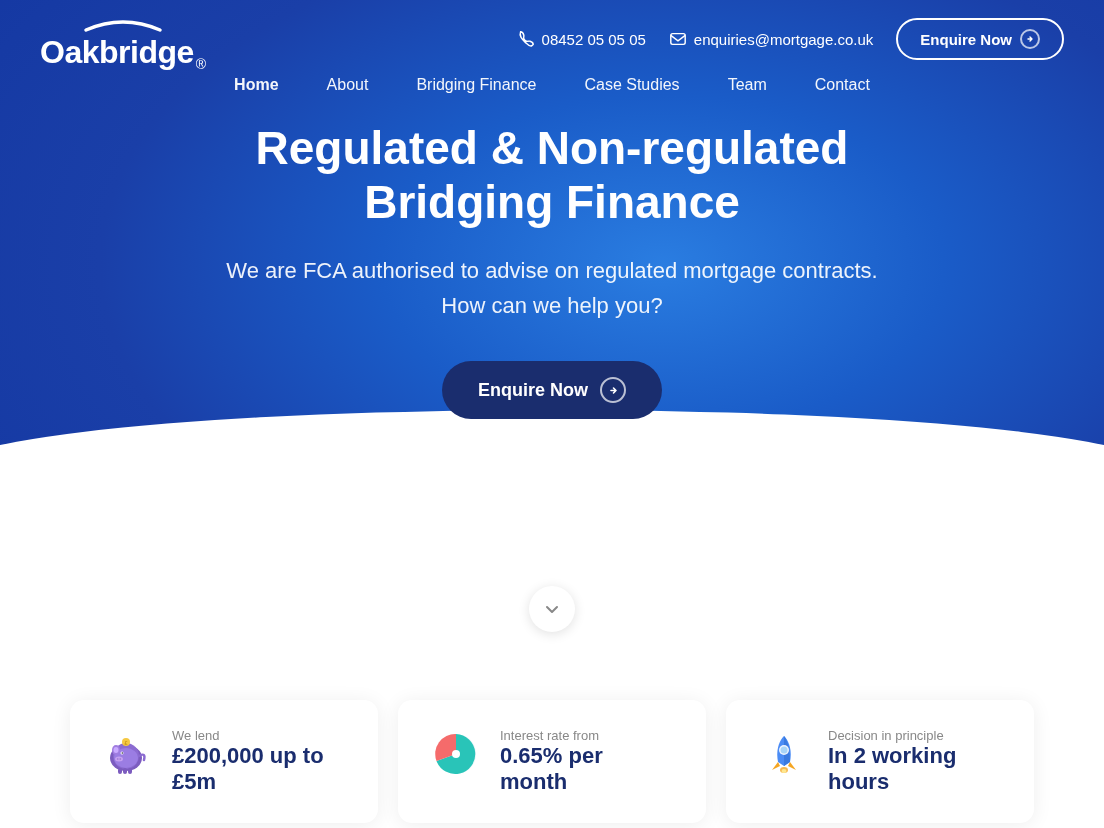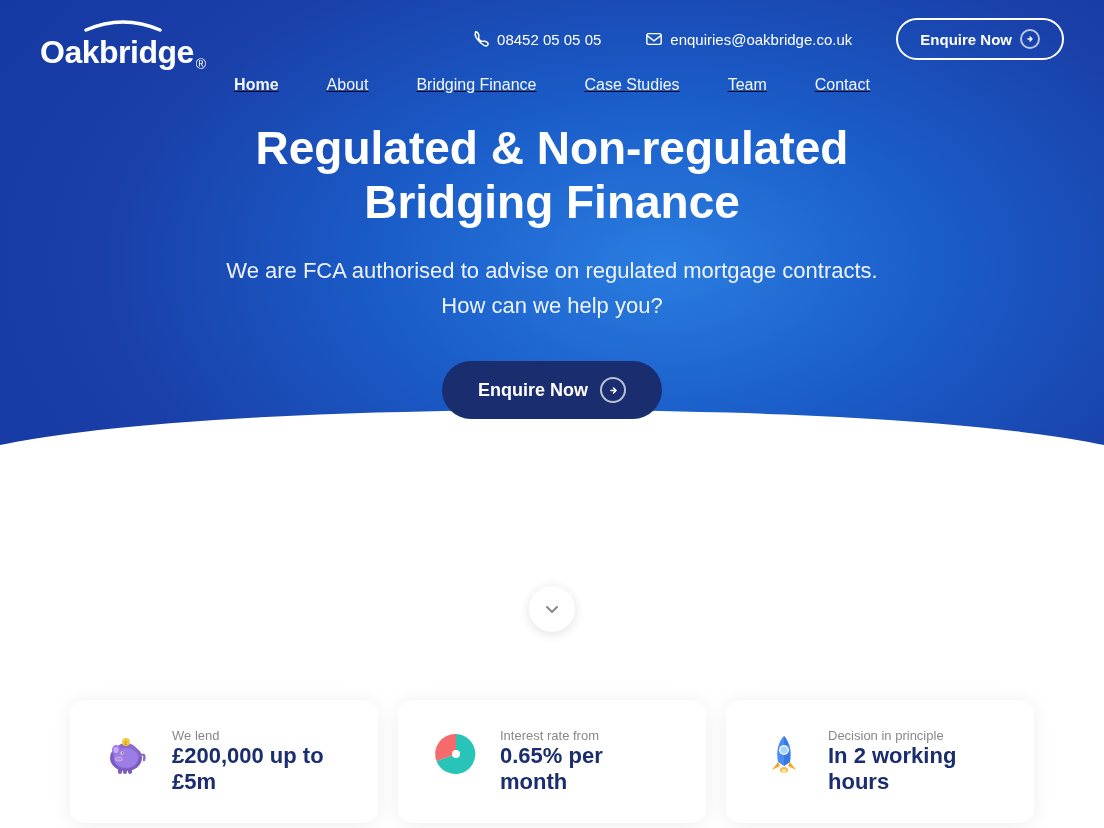--- a/index.html
+++ b/index.html
@@ -18,7 +18,7 @@
       align-items: center;
       justify-content: flex-end;
       padding: 18px 0 8px;
-      gap: 44px;
+      gap: 23px;
     }
     .logo-area {
       position: absolute;

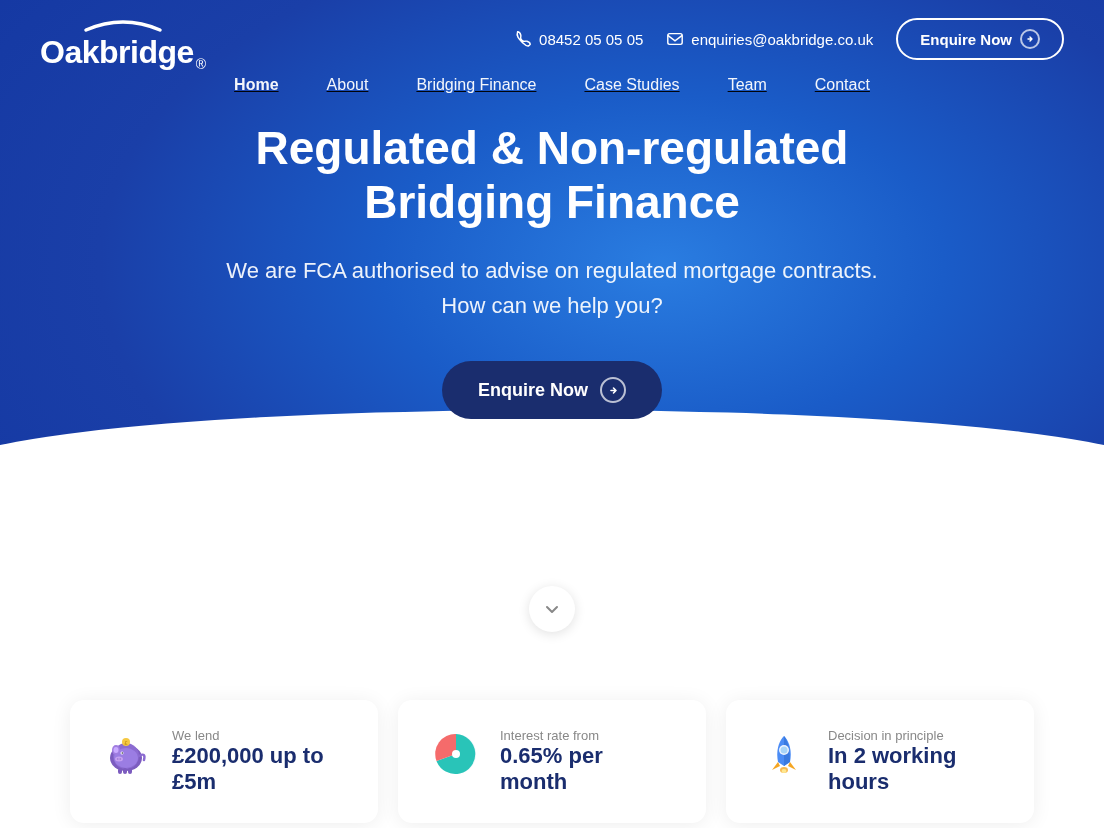--- a/index.html
+++ b/index.html
@@ -233,7 +233,7 @@
         <rect x="2" y="4" width="16" height="12" rx="2" stroke="white" stroke-width="1.6"></rect>
         <path d="M2 6L10 12L18 6" stroke="white" stroke-width="1.6"></path>
       </svg>
-      <span>enquiries@oakbridge.co.uk</span>
+      <span>enquiries@mortgage.co.uk</span>
     </a>
     <button class="enquire-btn-header">
       <span>Enquire Now</span>

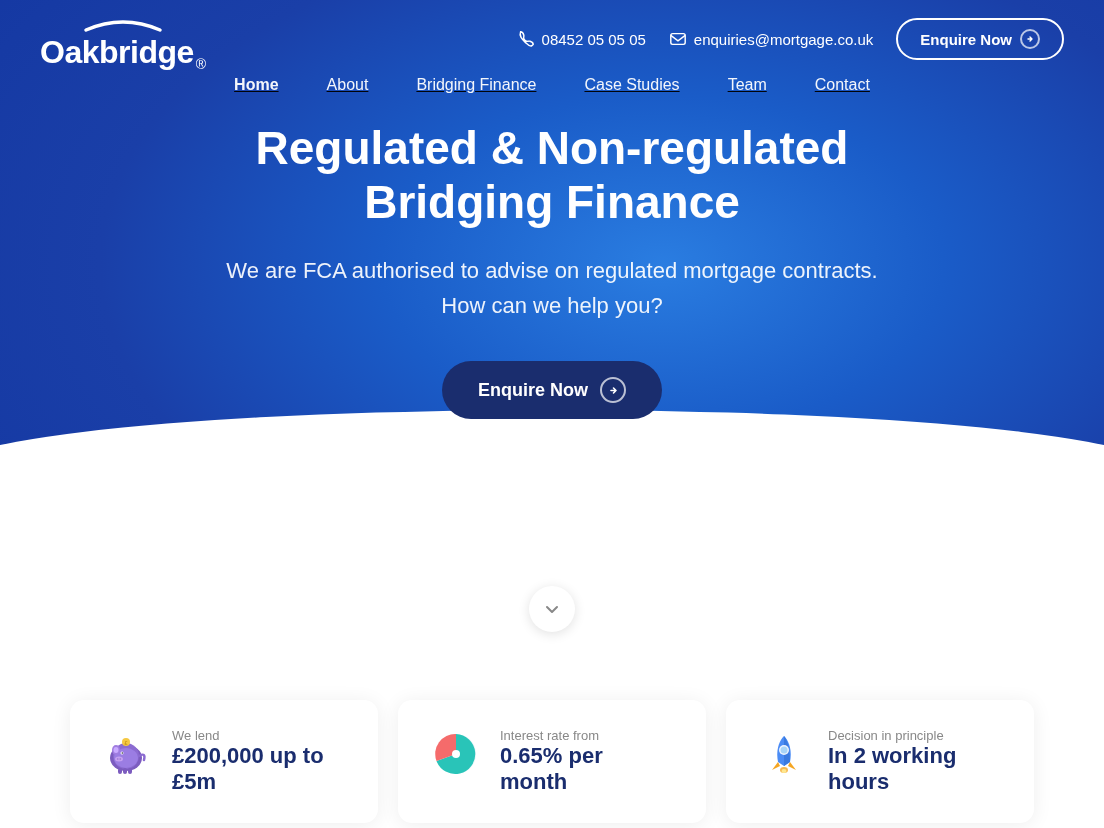--- a/index.html
+++ b/index.html
@@ -76,7 +76,6 @@
       justify-content: center;
       gap: 48px;
       padding: 8px 0 12px;
-      text-decoration: underline;
     }
     .nav a {
       color: #fff;

